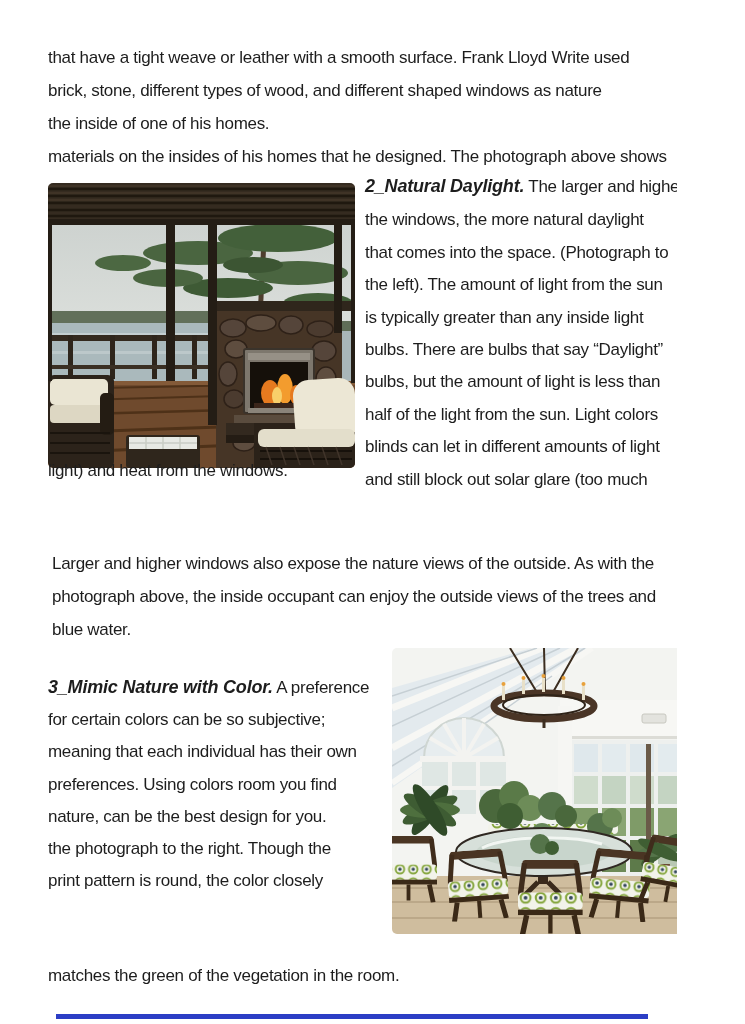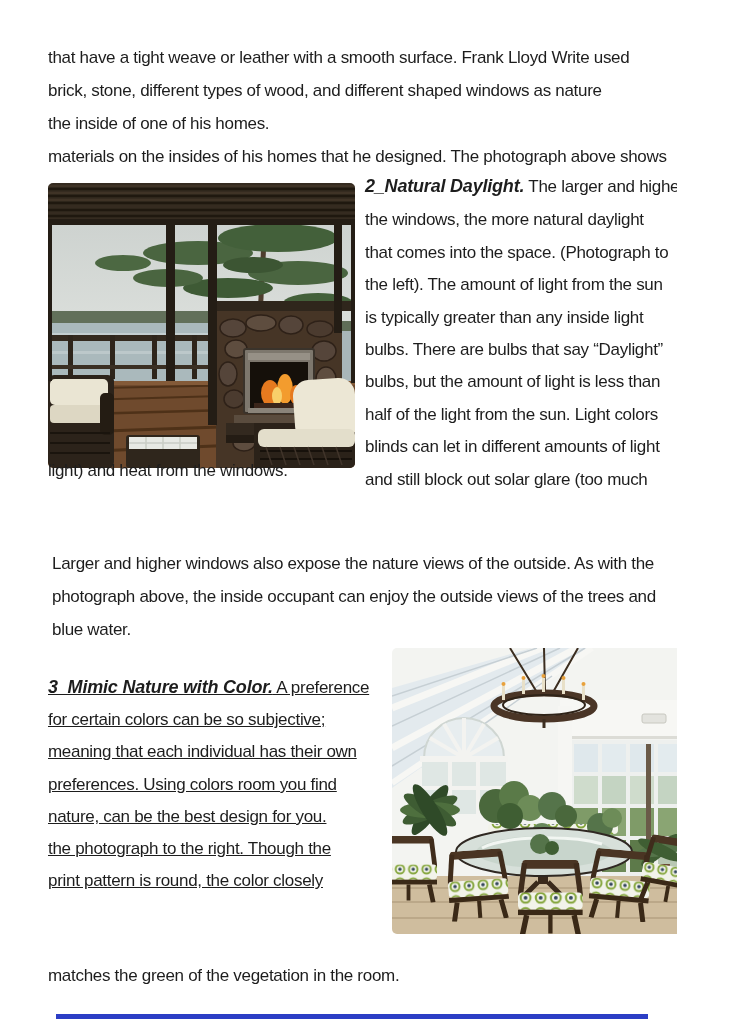--- a/index.html
+++ b/index.html
@@ -15,7 +15,7 @@
   #col2 .rest-lines{margin-top:1px;}
   #cont2{left:48px;top:454px;line-height:33px;}
   #para3{left:52px;top:547px;line-height:33px;}
-  #sec3{left:48px;top:671px;line-height:32.2px;text-decoration:underline;}
+  #sec3{left:48px;top:671px;line-height:32.2px;}
   #lastline{left:48px;top:959px;line-height:33px;text-align:right;}
   .photo{position:absolute;border-radius:5px;overflow:hidden;line-height:0;}
   #photo1{left:48px;top:183px;width:307px;height:285px;}

